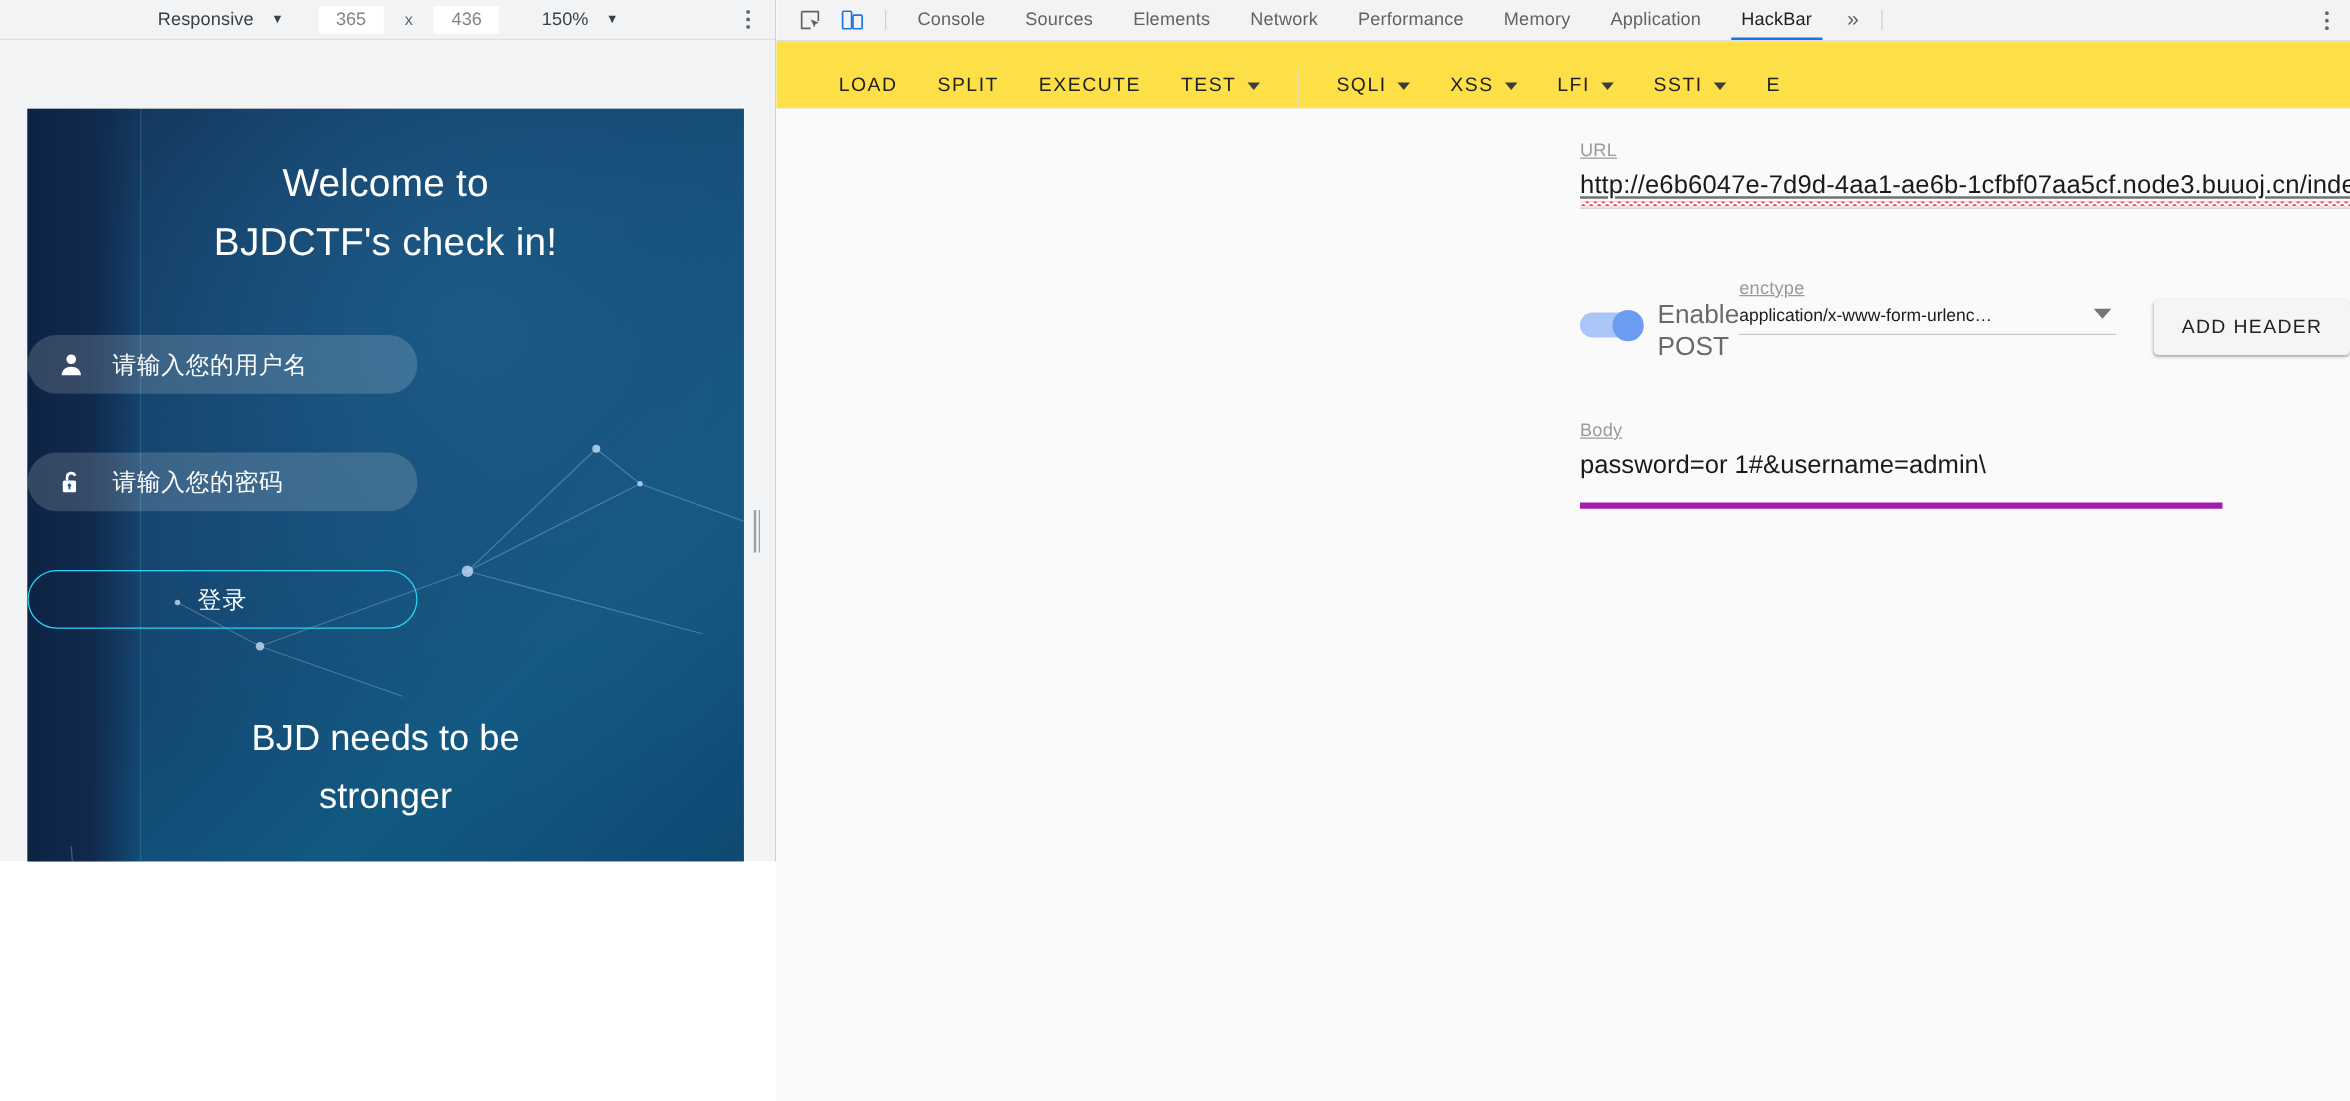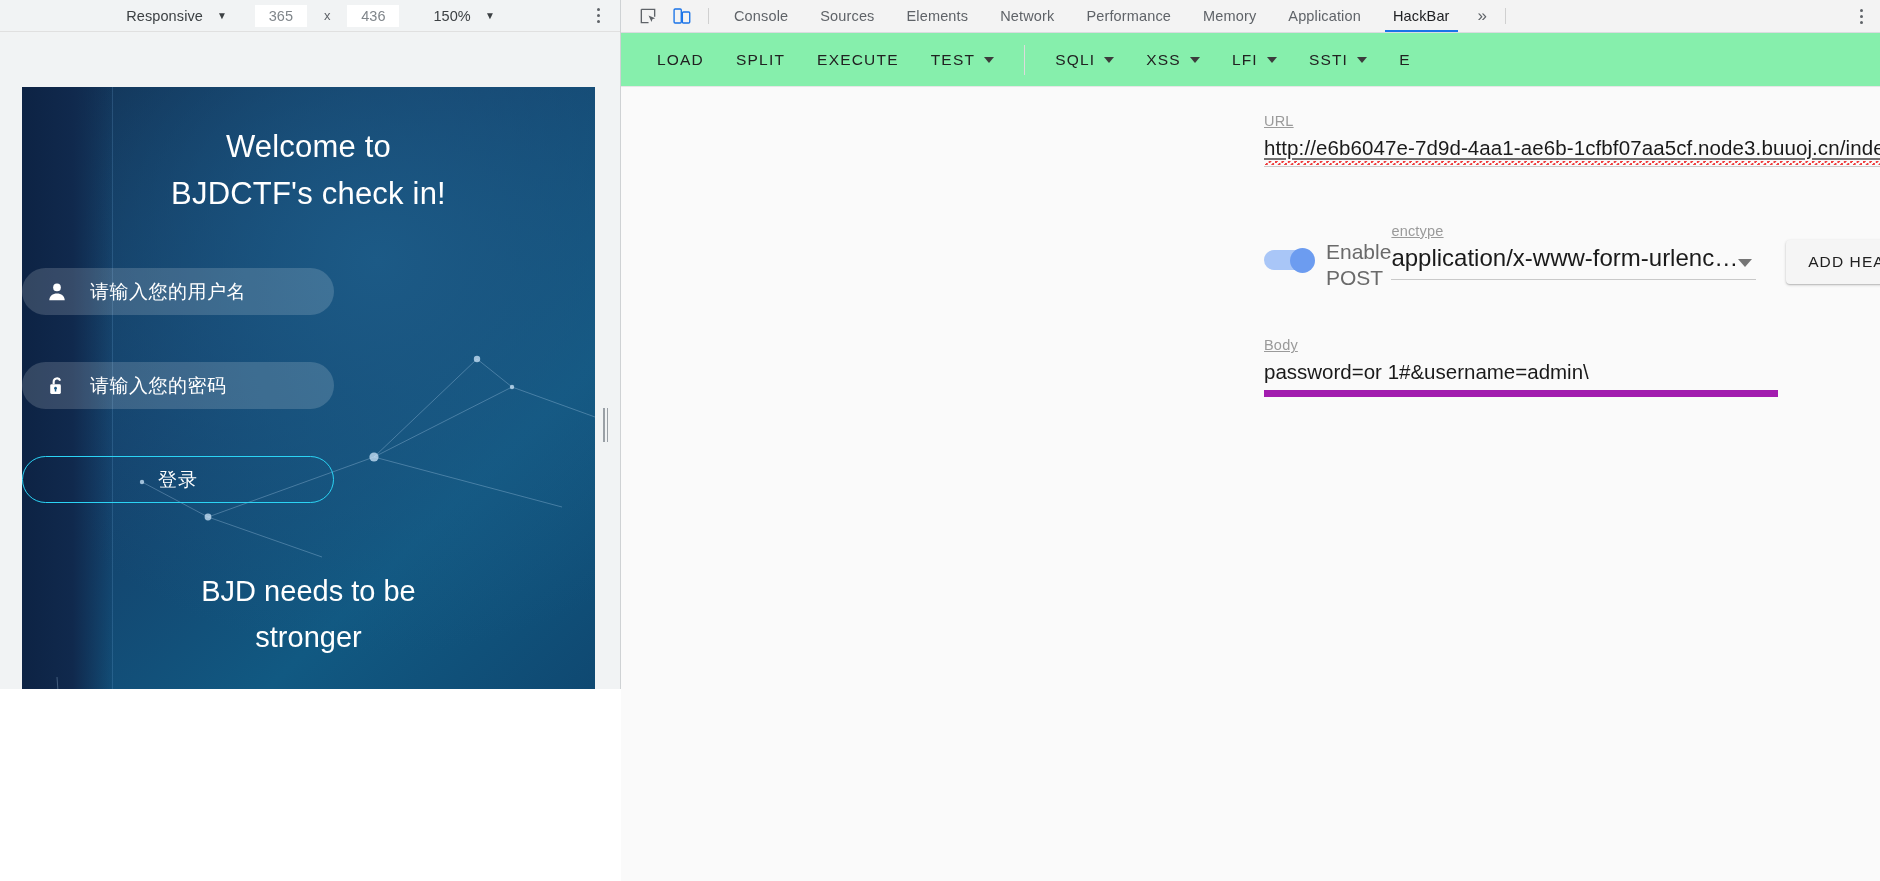--- a/index.html
+++ b/index.html
@@ -204,9 +204,9 @@
   
   #hb-actions {
     height: 54px;
-    background: #86efac;
-    display: flex; align-items: center;
-    padding-left: 20px;
+    background: #fde047;
+    display: flex; align-items: flex-end;
+    padding-left: 34px;
     border-bottom: 1px solid #e6e6e6;
   }
   .hb-btn {

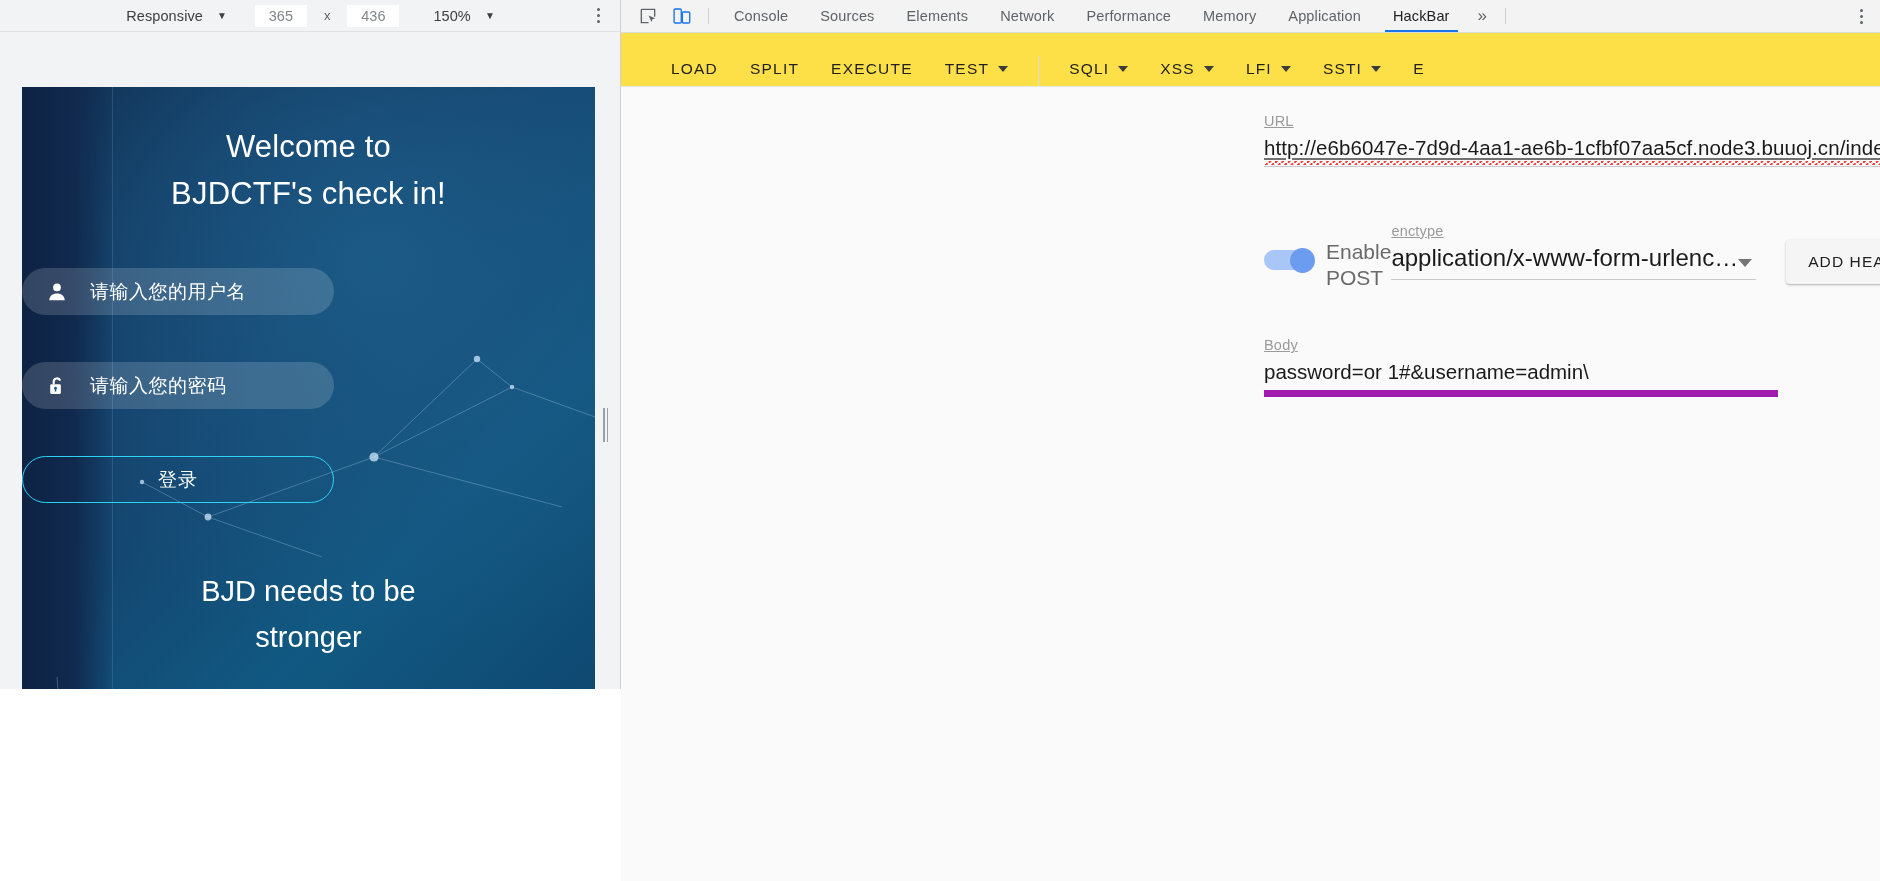--- a/index.html
+++ b/index.html
@@ -292,7 +292,7 @@
     padding-bottom: 7px; margin-top: 5px;
   }
   #enctype-value {
-    font-size: 24px; color: #1a1a1a; white-space: nowrap;
+    font-size: 14px; color: #1a1a1a; white-space: nowrap;
     font-family: "Liberation Sans", sans-serif;
   }
   .sel-caret {

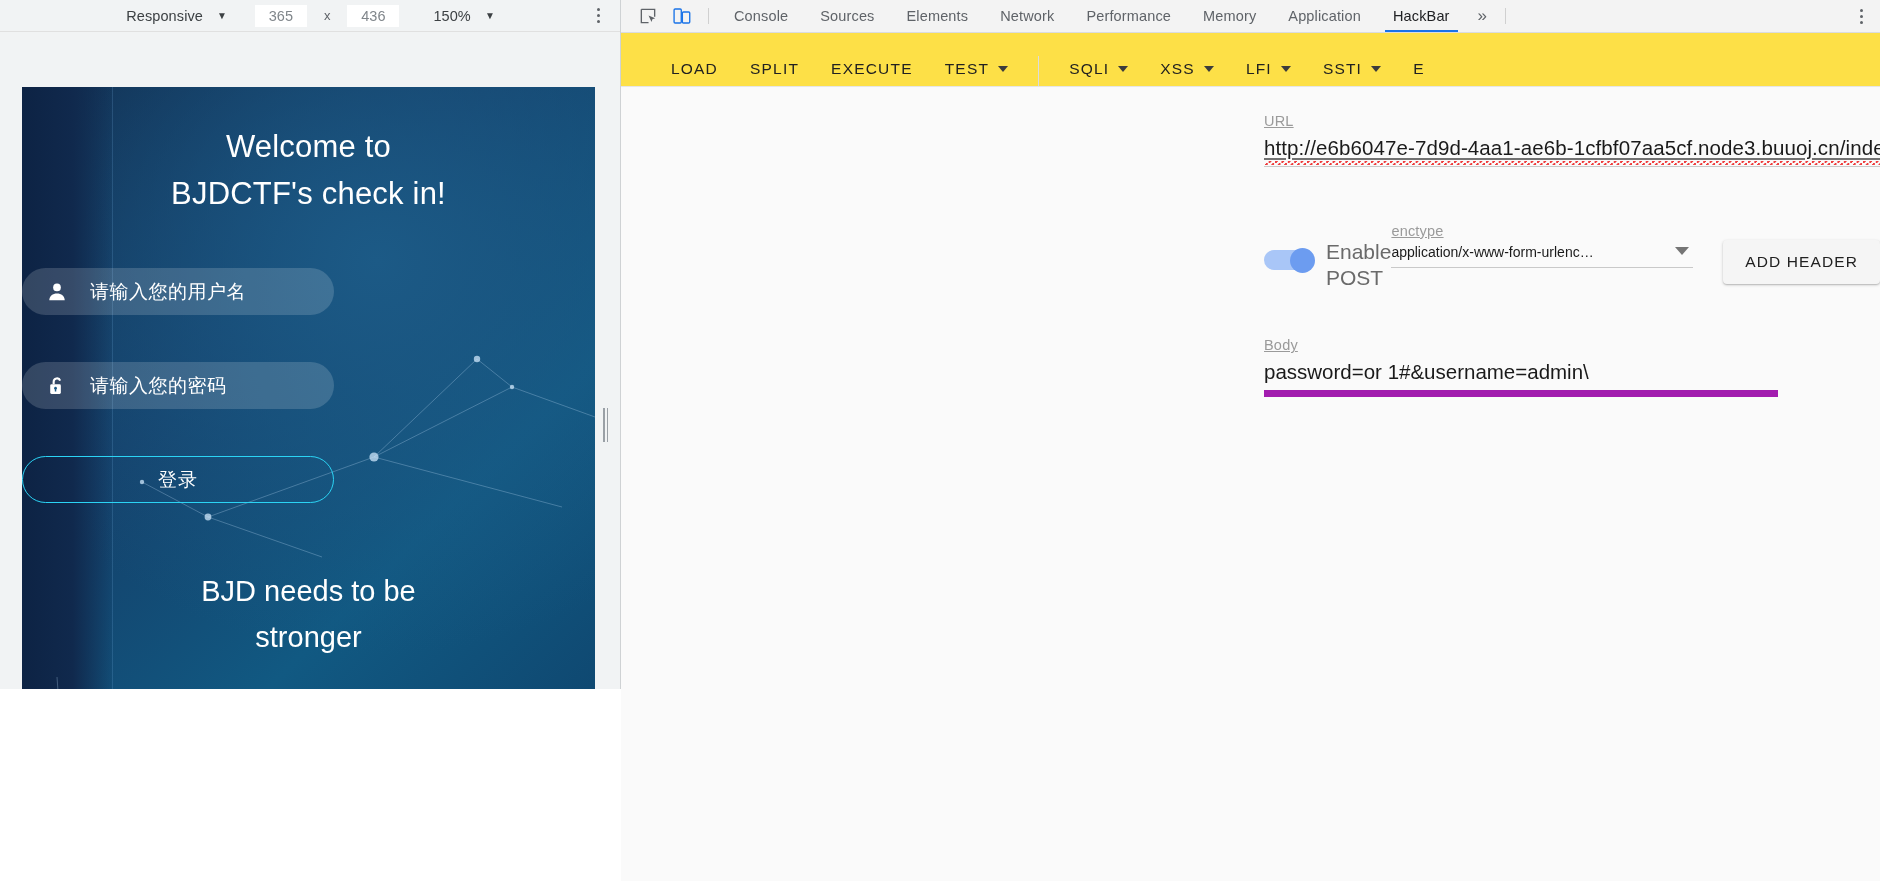--- a/index.html
+++ b/index.html
@@ -315,8 +315,8 @@
   
   #body-group { margin-top: 46px; padding-left: 643px; }
   #body-underline-wrap {
-    width: 514px; border-bottom: 7px solid #a21caf;
-    padding-bottom: 6px; margin-top: 7px;
+    width: 514px; border-bottom: 5px solid #a21caf;
+    padding-bottom: 18px; margin-top: 7px;
   }
   #body-value {
     font-size: 20.5px; color: #1a1a1a; white-space: nowrap;

